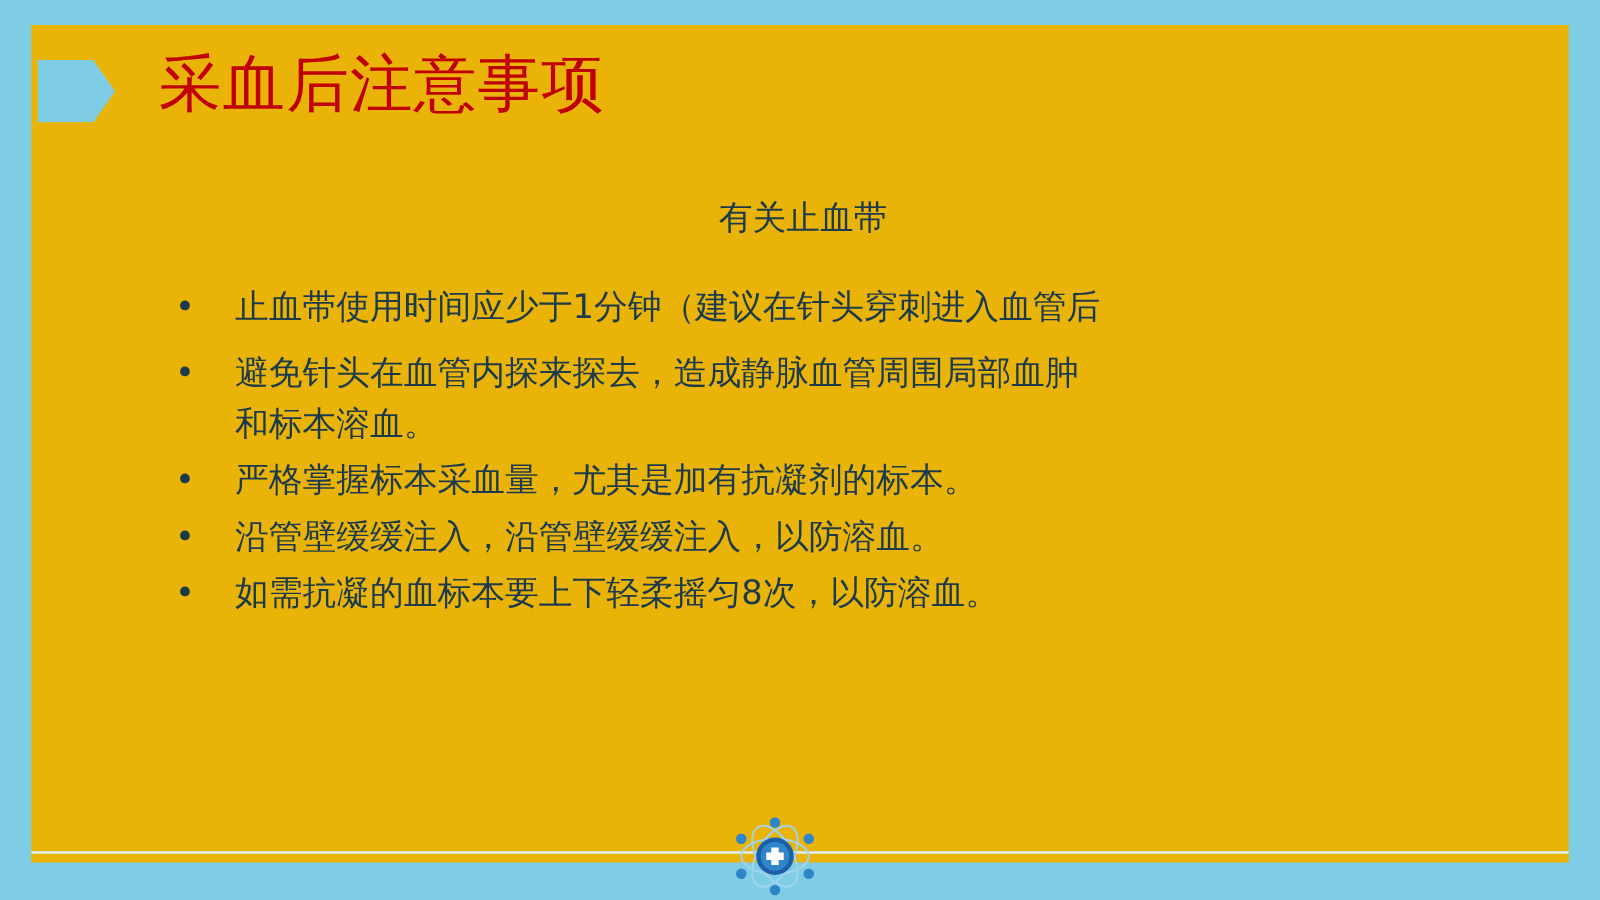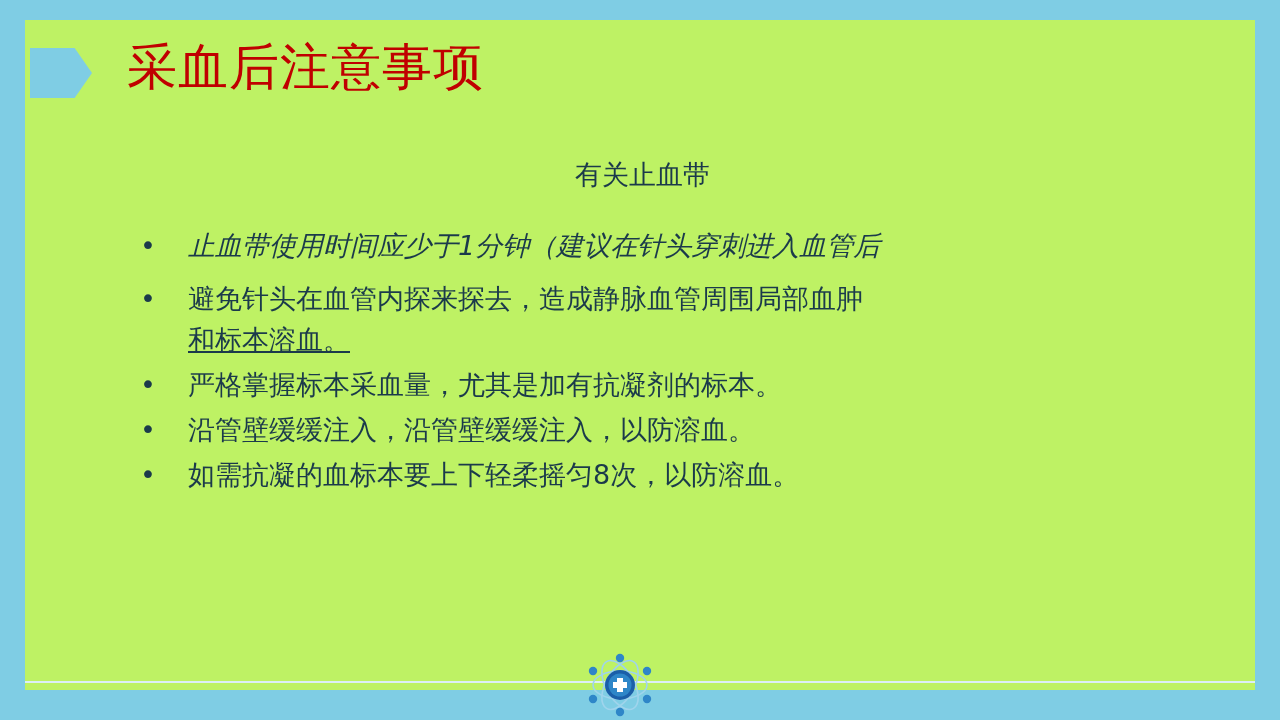--- a/index.html
+++ b/index.html
@@ -18,7 +18,7 @@
     position: relative;
     width: 1280px;
     height: 720px;
-    background: #bef264;
+    background: #eab308;
     overflow: hidden;
   }
 

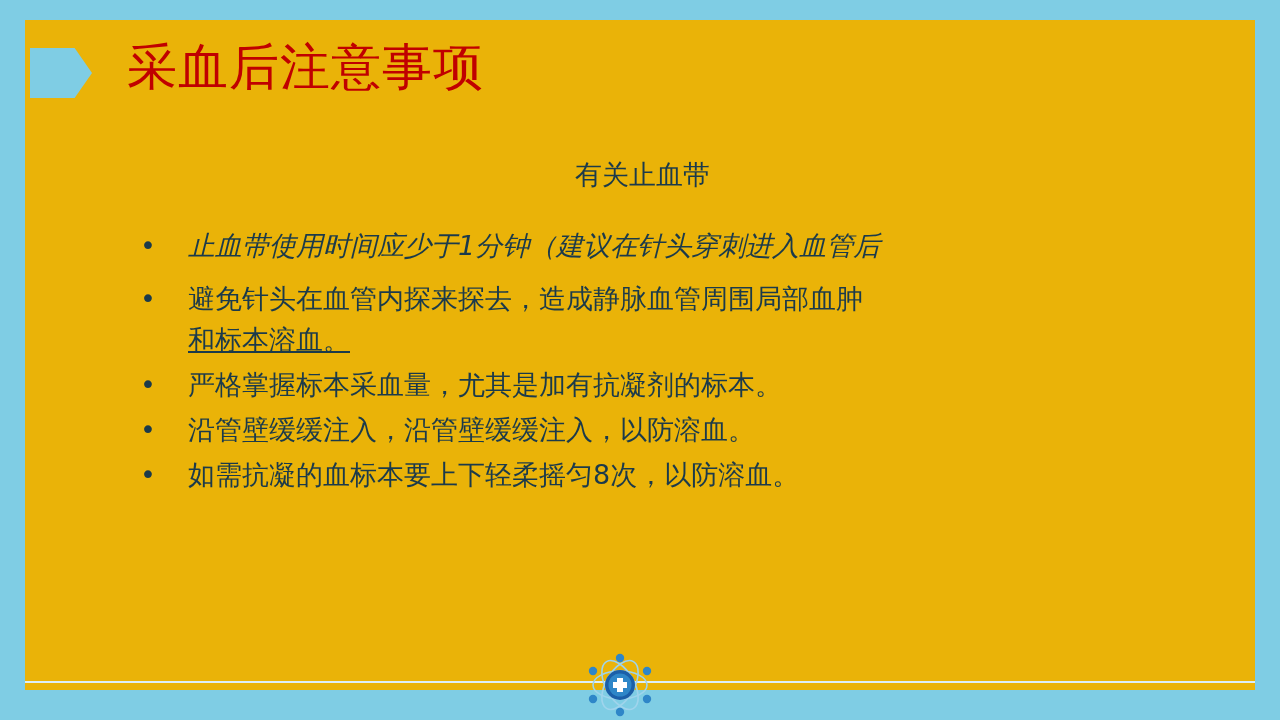--- a/index.html
+++ b/index.html
@@ -114,7 +114,7 @@
   }
 
   
-  .loose .txt { line-height: 64px; font-style: italic; }
+  .loose .txt { line-height: 64px; }
   .loose .dot { line-height: 64px; }
 
   .cont {

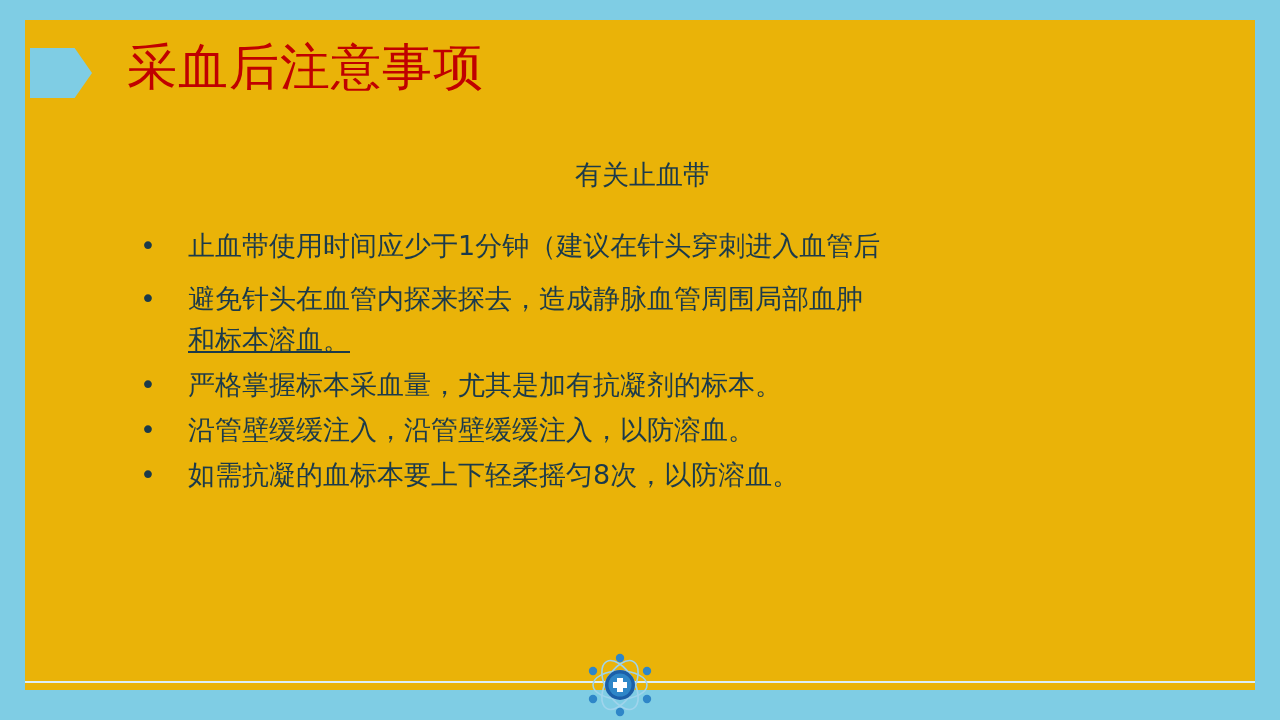--- a/index.html
+++ b/index.html
@@ -133,7 +133,6 @@
     margin-left: 48px;
     line-height: 41px;
     white-space: nowrap;
-    text-decoration: underline;
   }
 
   

